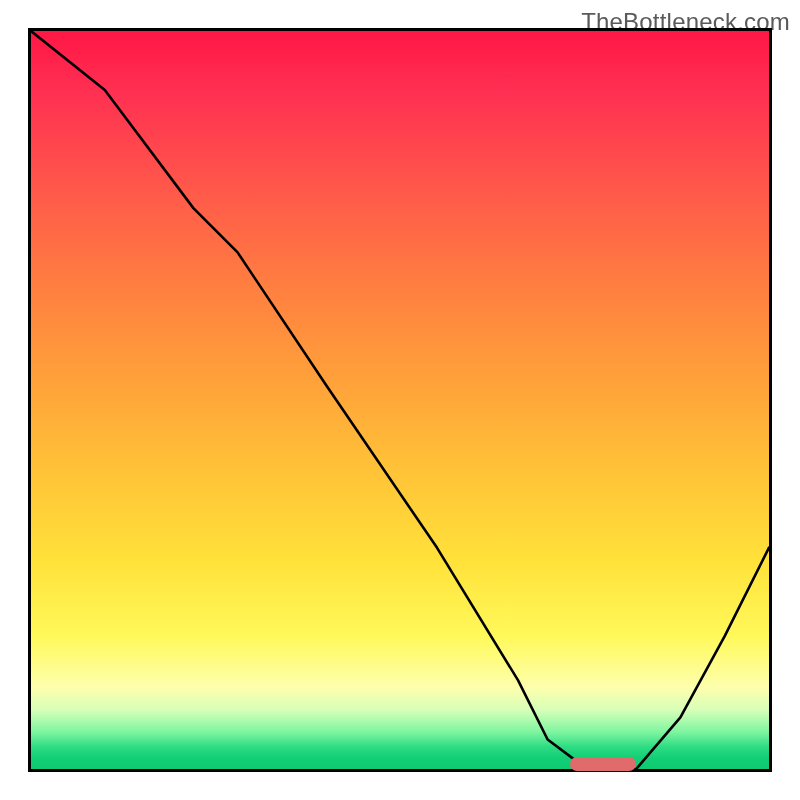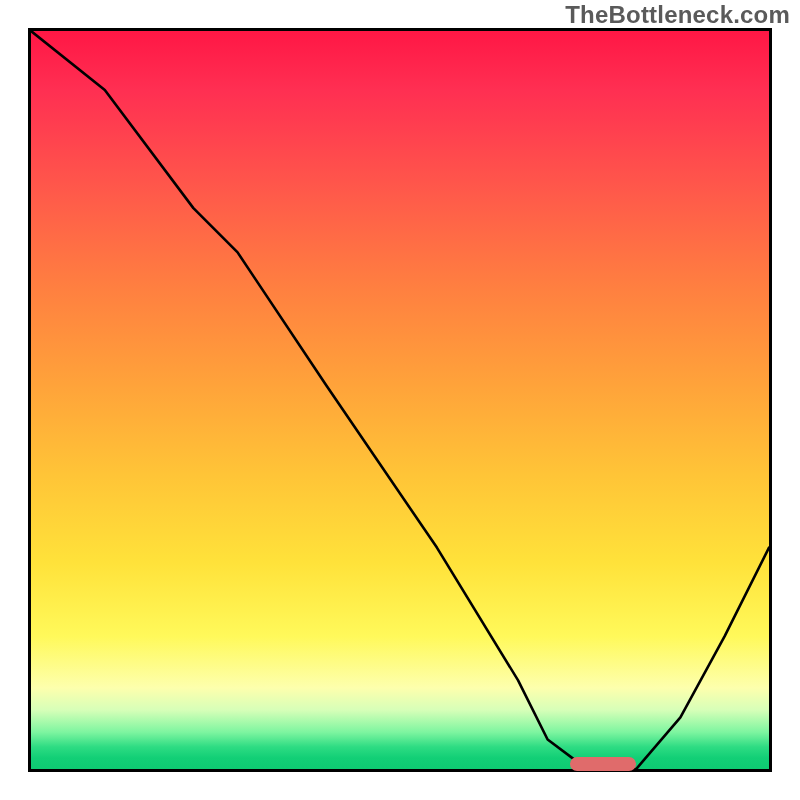--- a/index.html
+++ b/index.html
@@ -17,11 +17,11 @@
   }
   .watermark {
     position: absolute;
-    top: 1px;
+    top: 8px;
     right: 10px;
     font-family: Arial, Helvetica, sans-serif;
     font-size: 24px;
-    font-weight: 700;
+    font-weight: 400;
     color: #5a5a5a;
     letter-spacing: 0.2px;
   }

